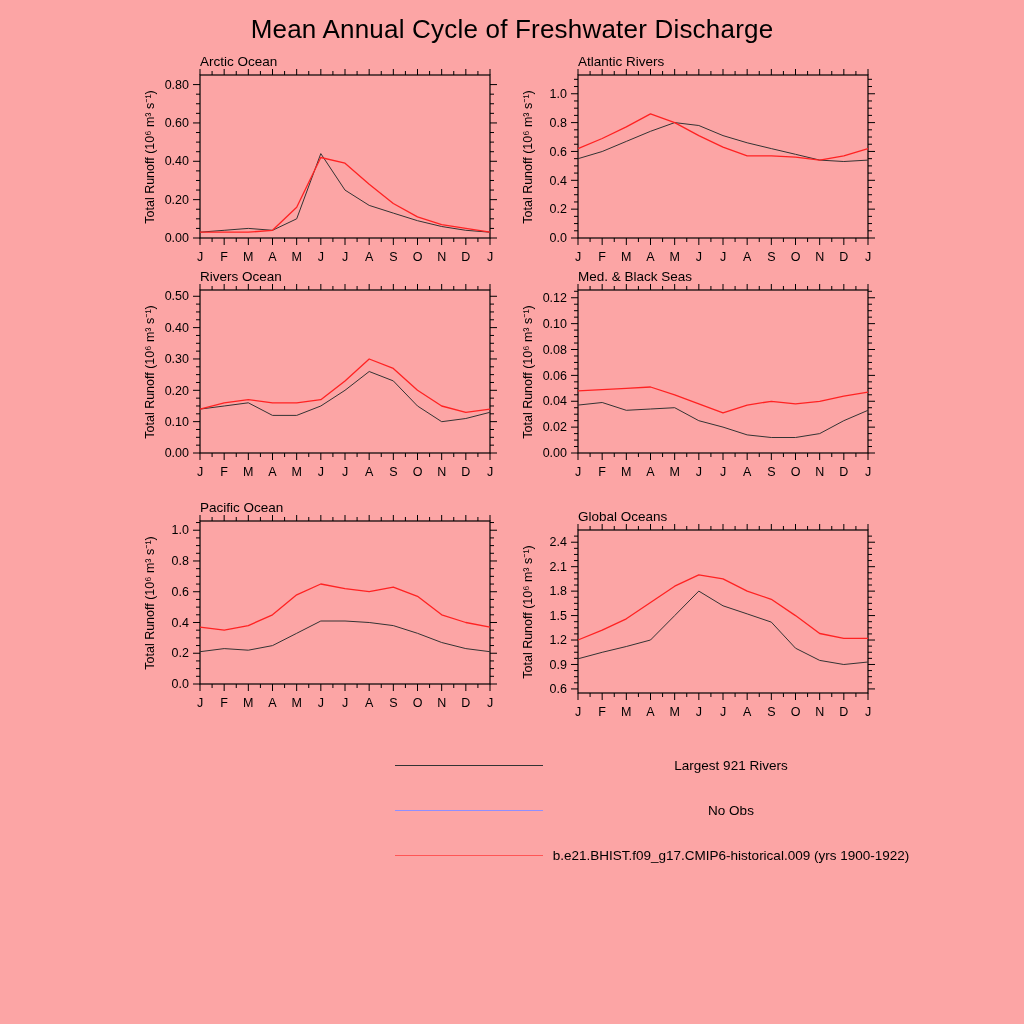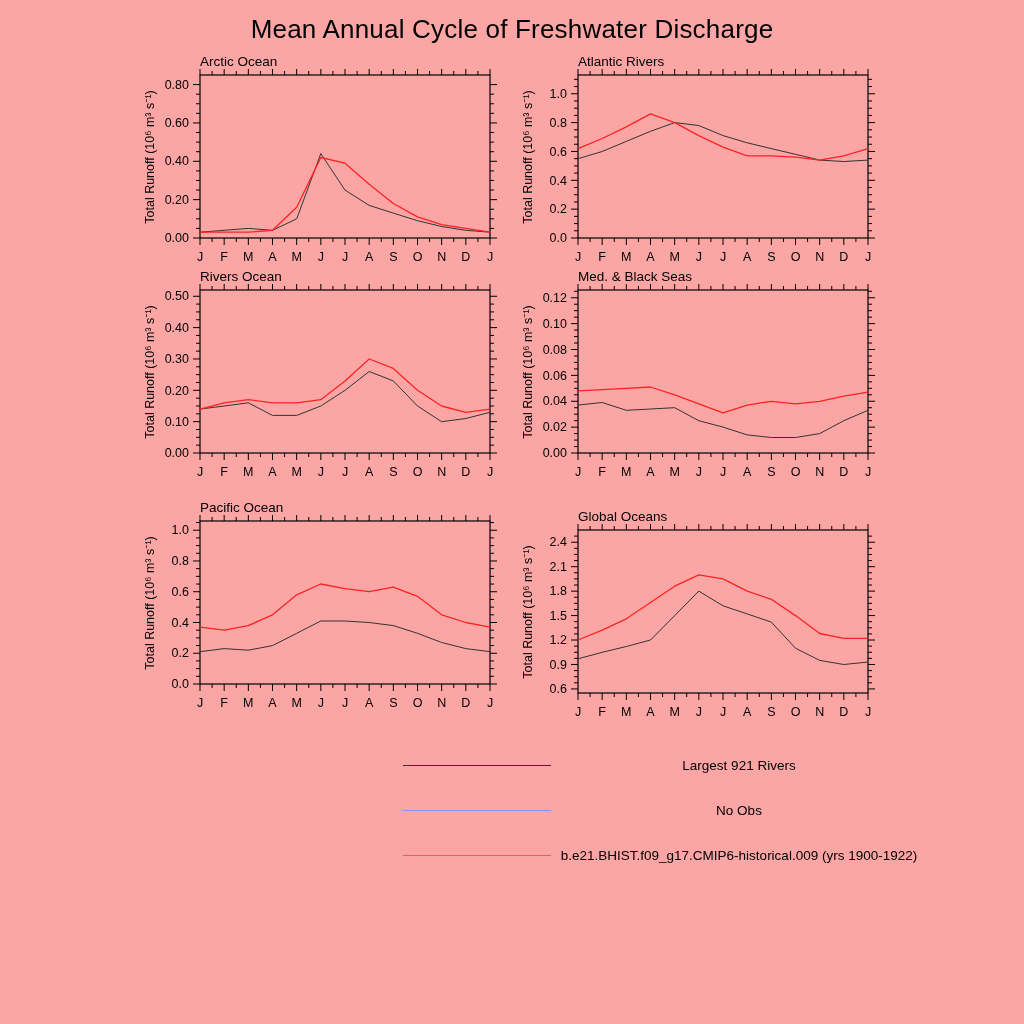--- a/index.html
+++ b/index.html
@@ -13,7 +13,7 @@
         font-size:12.5px;transform:rotate(-90deg);}
   .chart-svg{position:absolute;top:0;left:0;}
   .tk{font-family:"Liberation Sans",sans-serif;font-size:12.5px;fill:#000;}
-  .legend{position:absolute;top:743px;left:0;width:992px;padding-left:8px;}
+  .legend{position:absolute;top:743px;left:0;width:992px;}
   .legend-row{position:relative;height:45px;}
   .legend-line{position:absolute;left:395px;top:22px;width:148px;height:1.2px;}
   .legend-label{position:absolute;left:545px;top:15px;width:372px;text-align:center;font-size:13.5px;}

